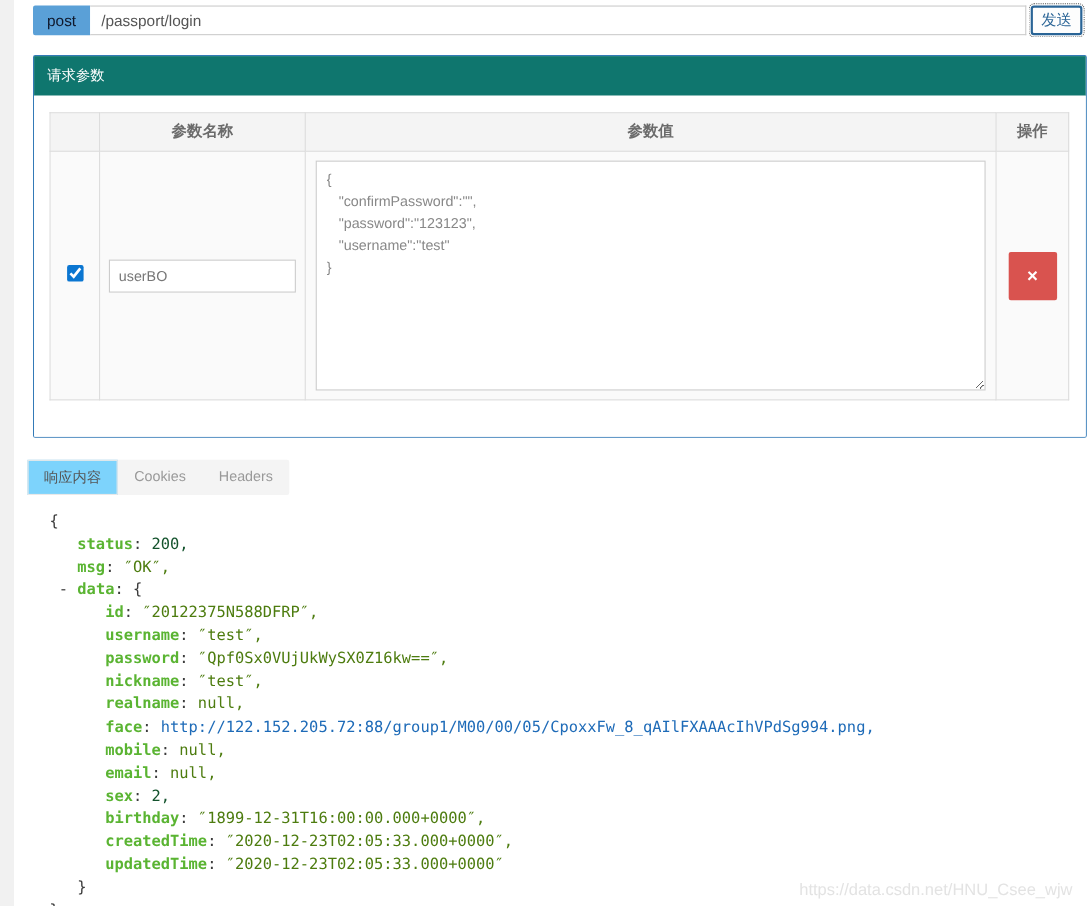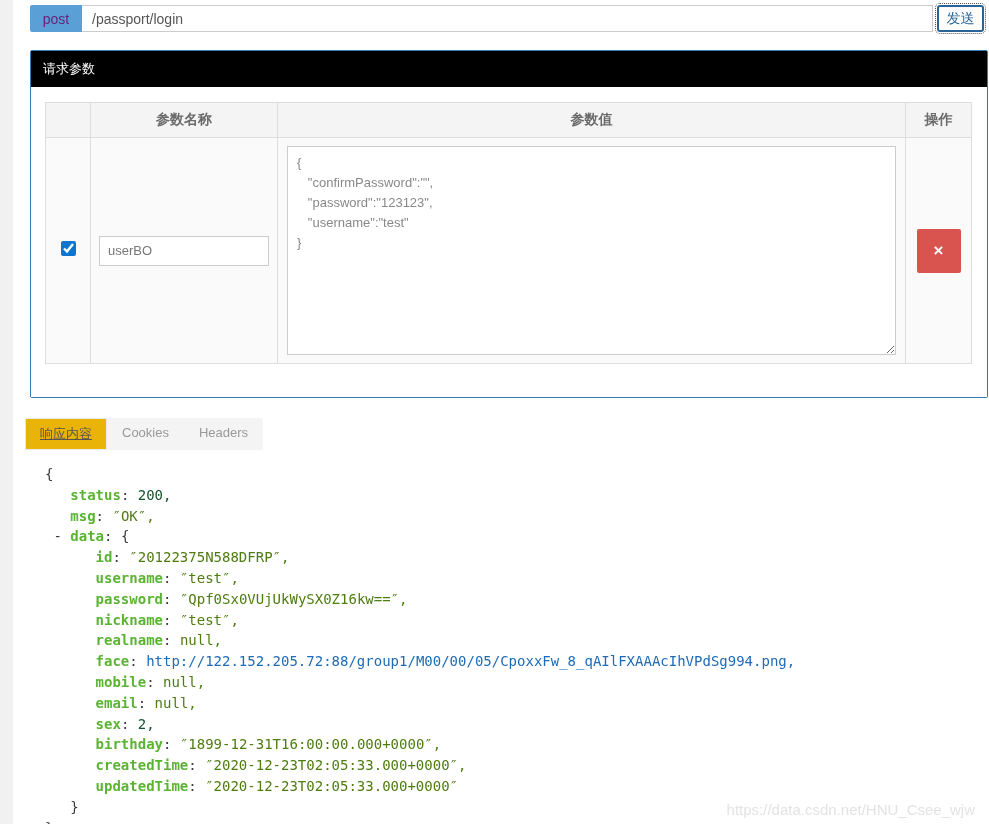--- a/index.html
+++ b/index.html
@@ -12,7 +12,7 @@
 
   
   .toolbar { display: flex; align-items: stretch; height: 27px; margin-right: 4px; }
-  .method-tag { width: 52px; background: #5aa0d7; color: #701a75; font-size: 14px;
+  .method-tag { width: 52px; background: #5aa0d7; color: #0f172a; font-size: 14px;
     display: flex; align-items: center; justify-content: center; border-radius: 2px 0 0 2px; }
   .url-input { flex: 1; border: 1px solid #ccc; border-left: none; color: #555;
     font-size: 14px; padding: 0 10px; font-family: "Liberation Sans", sans-serif; outline: none; }

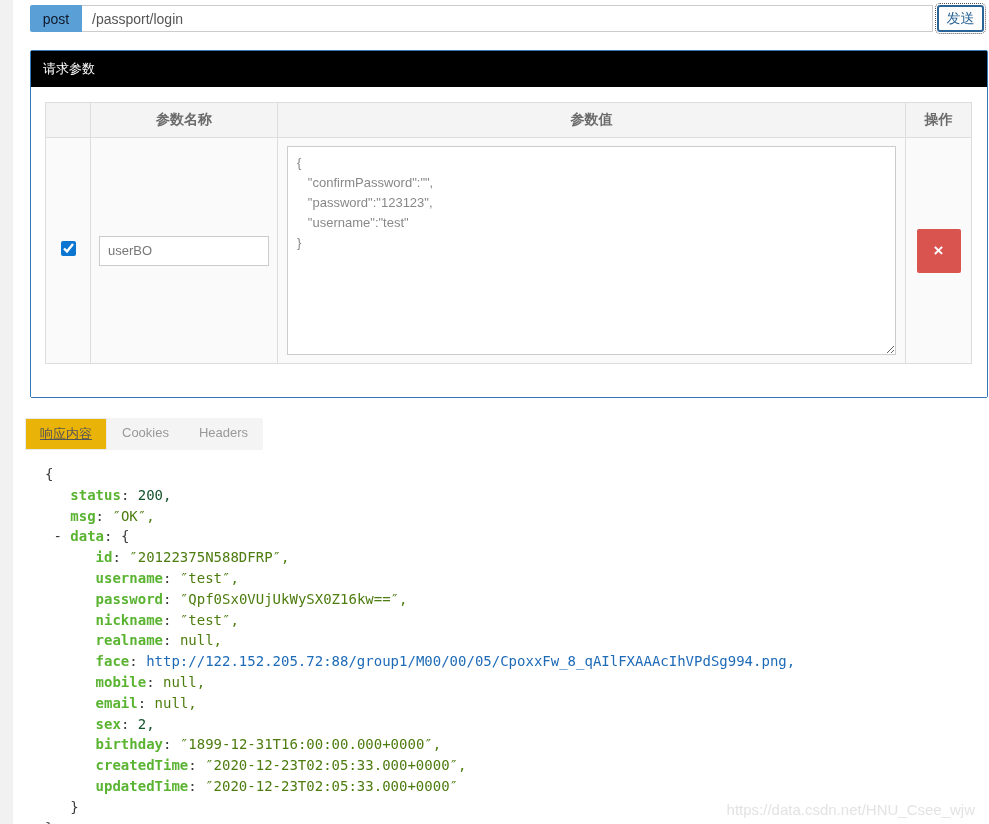--- a/index.html
+++ b/index.html
@@ -22,7 +22,7 @@
 
   
   .panel { margin-top: 18px; border: 1px solid #337ab7; border-radius: 2px; }
-  .panel-heading { background: #000000; color: #fff; font-size: 13px;
+  .panel-heading { background: #0f766e; color: #fff; font-size: 13px;
     padding: 9px 12px; }
   .panel-body { background: #fff; padding: 15px 15px 33px 14px; }
 

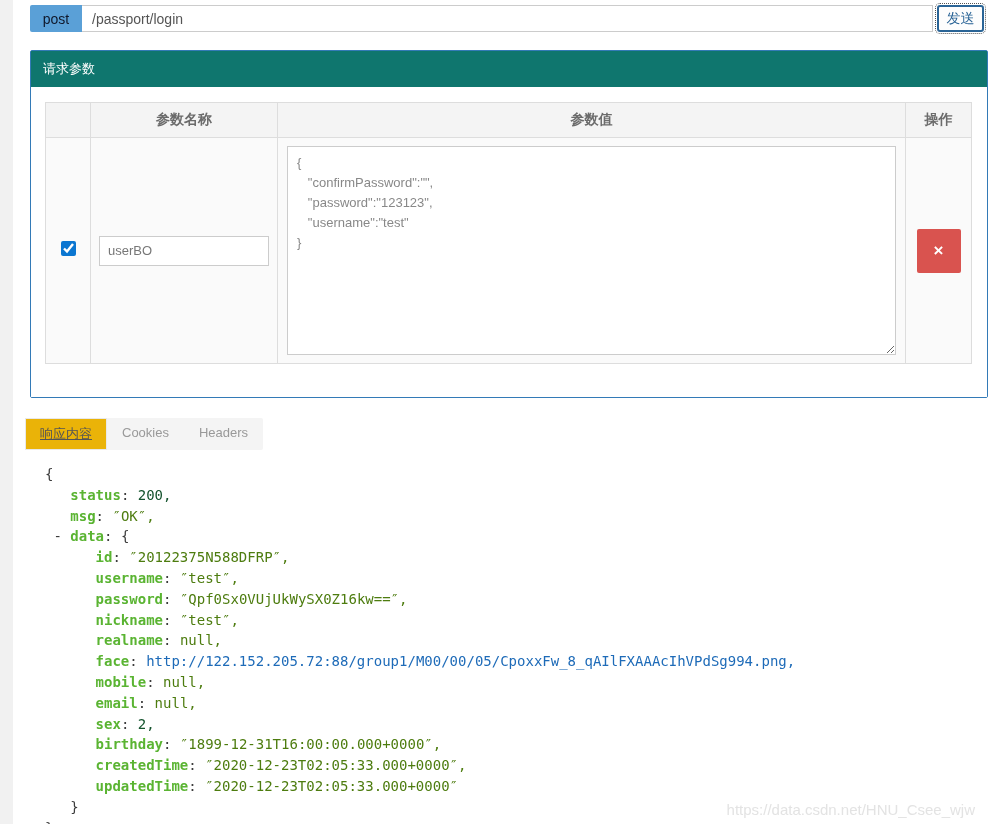--- a/index.html
+++ b/index.html
@@ -51,7 +51,7 @@
     background: #f4f4f4; border-radius: 2px; }
   .tab { padding: 6px 14px; font-size: 13px; color: #999; cursor: pointer;
     border: 1px solid transparent; }
-  .tab.active { background: #eab308; color: #555; border-color: #e9e9e9; text-decoration: underline; }
+  .tab.active { background: #7dd3fc; color: #555; border-color: #e9e9e9; }
 
   
   .json-view { padding: 14px 0 0 15px; font-family: "DejaVu Sans Mono", monospace;

